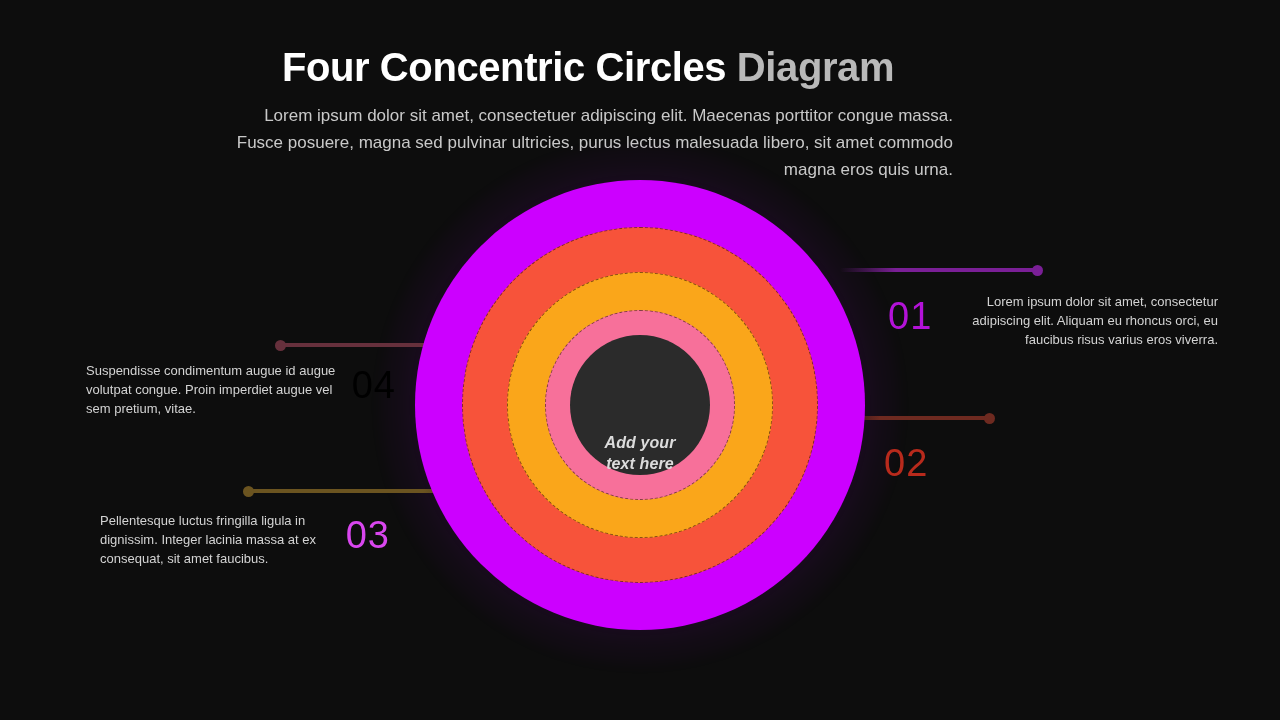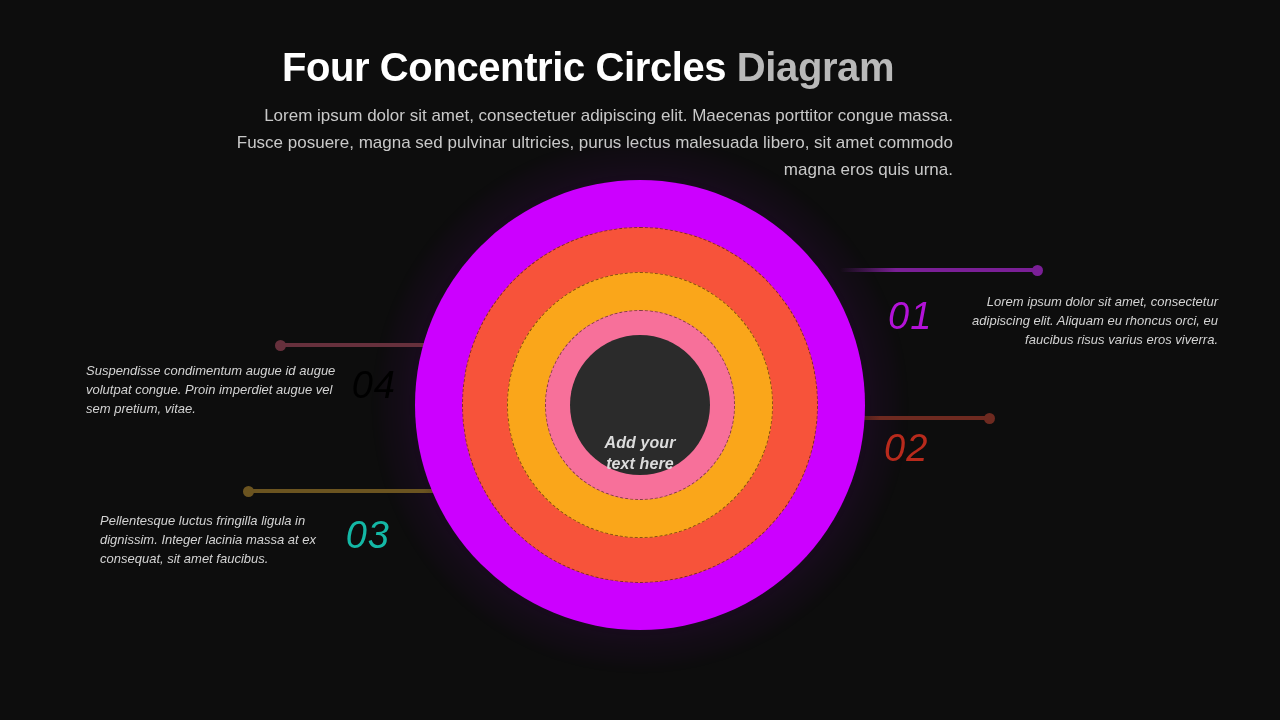--- a/index.html
+++ b/index.html
@@ -134,7 +134,6 @@
     position: absolute;
     display: flex;
     align-items: flex-start;
-    font-style: italic;
   }
   .callout.right { flex-direction: row; }
   .callout.left  { flex-direction: row; }

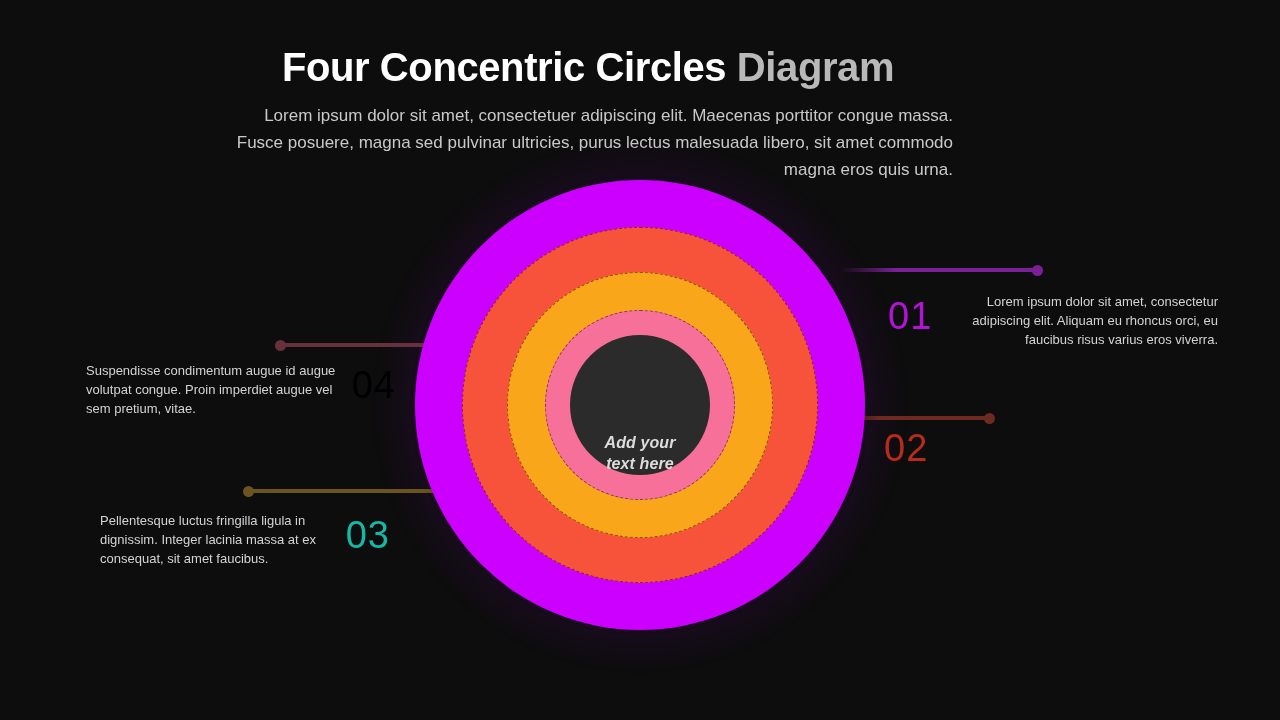--- a/index.html
+++ b/index.html
@@ -201,7 +201,7 @@
       <div class="cal-body">Lorem ipsum dolor sit amet, consectetur adipiscing elit. Aliquam eu rhoncus orci, eu faucibus risus varius eros viverra.</div>
     </div>
 
-    <div class="callout right" id="callout-02" style="left: 884px; top: 425px; width: 338px;">
+    <div class="callout right" id="callout-02" style="left: 884px; top: 440px; width: 338px;">
       <div class="cal-num" style="color: rgb(184, 42, 28);">02</div>
     </div>
 

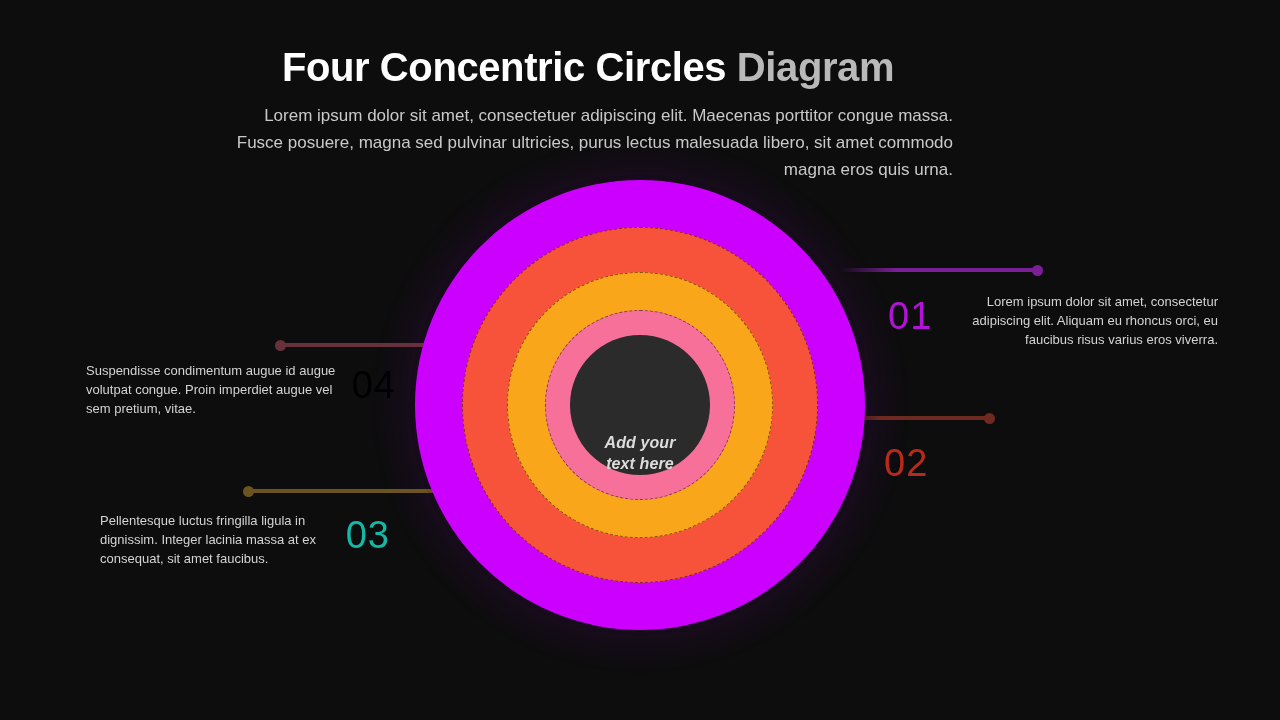--- a/index.html
+++ b/index.html
@@ -207,7 +207,7 @@
 
     <div class="callout left" id="callout-03" style="left: 100px; top: 512px; width: 290px;">
       <div class="cal-body">Pellentesque luctus fringilla ligula in dignissim. Integer lacinia massa at ex consequat, sit amet faucibus.</div>
-      <div class="cal-num" style="color: #14b8a6;">03</div>
+      <div class="cal-num" style="color: #d946ef;">03</div>
     </div>
 
     <div class="callout left" id="callout-04" style="left: 86px; top: 362px; width: 310px;">

